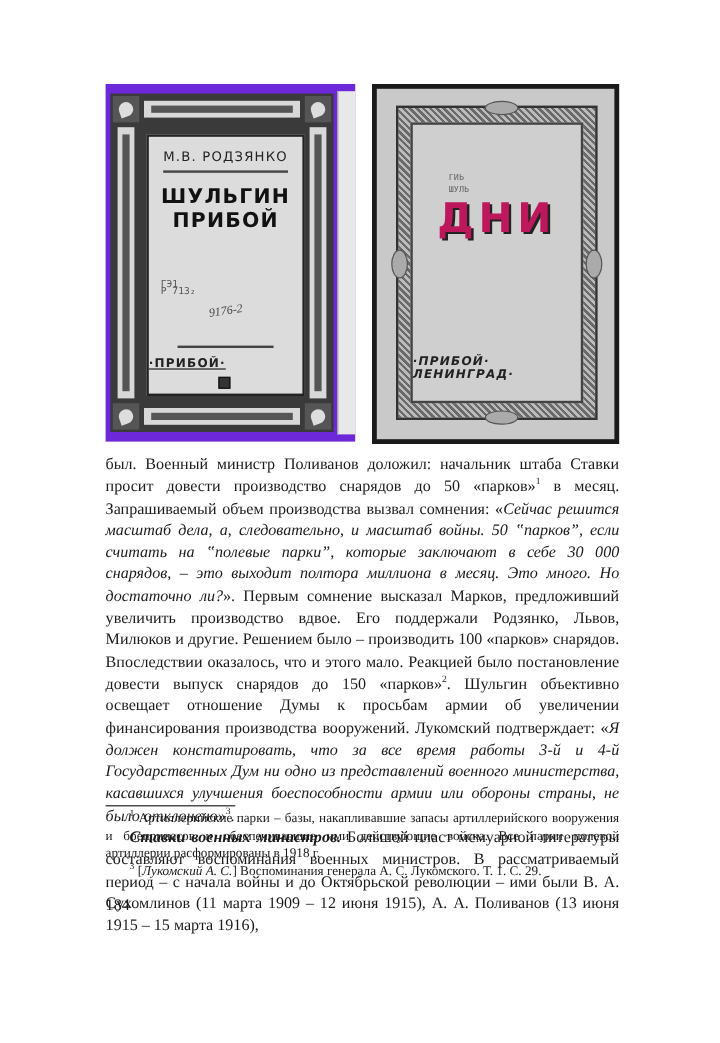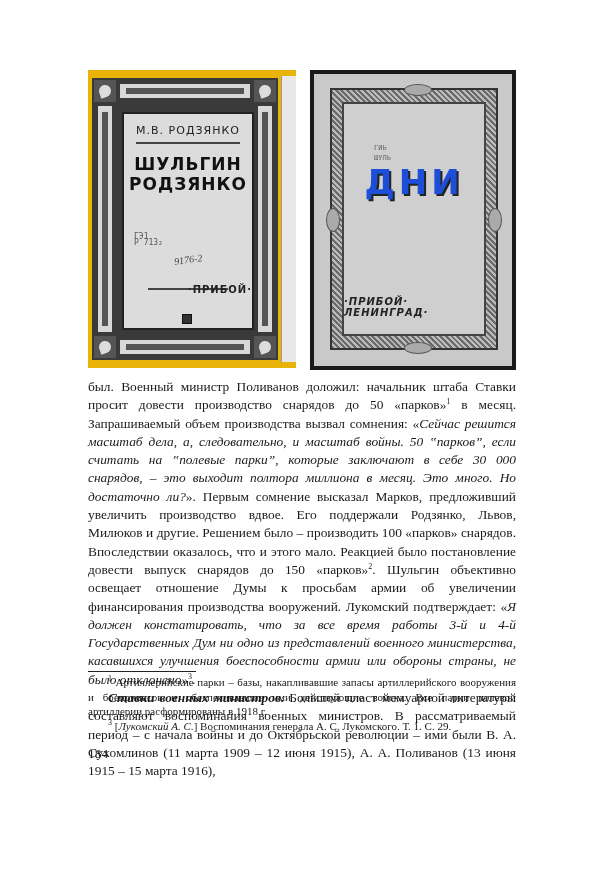--- a/index.html
+++ b/index.html
@@ -7,7 +7,7 @@
          font-family: "Liberation Serif", "DejaVu Serif", serif; color:#1a1a1a; }
   .figures { position:absolute; left:88px; top:70px; width:428px; height:300px; }
   .cover { position:absolute; top:0; }
-  .cover-left { left:0; width:208px; height:298px; background:#eab308; }
+  .cover-left { left:0; width:208px; height:298px; background:#6d28d9; }
   .cover-right { left:222px; width:206px; height:300px; background:#1a1a1a; }
   
   .lc-pages { position:absolute; right:0; top:6px; width:14px; height:286px; background:#e8e8e8;

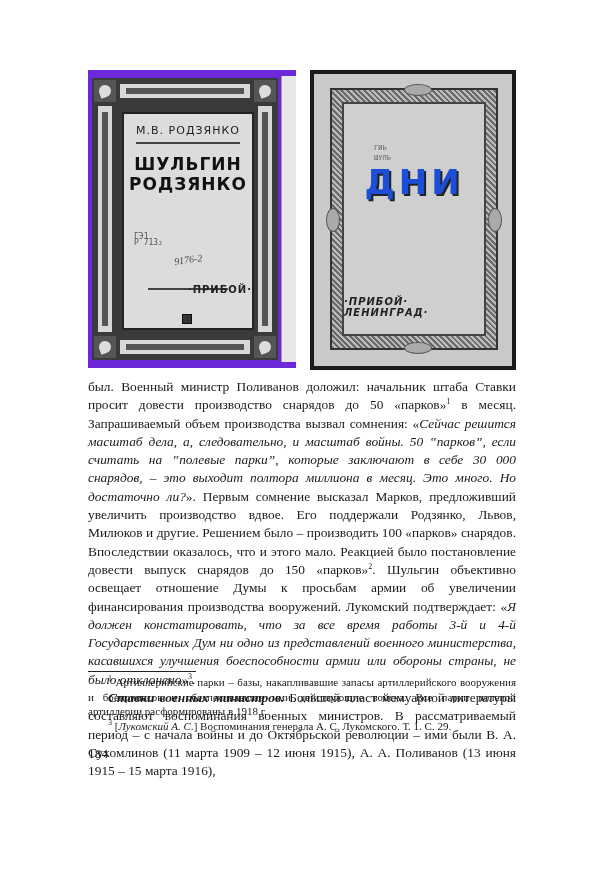--- a/index.html
+++ b/index.html
@@ -82,7 +82,7 @@
         <div class="lc-rule" style="top:28px"></div>
         <div class="lc-title">
           <div>ШУЛЬГИН</div>
-          <div>РОДЗЯНКО</div>
+          <div>ПРИБОЙ</div>
         </div>
         <div class="lc-mark" style="top:90px">ГЭ1</div>
         <div class="lc-mark" style="top:96px">Р 713₂</div>

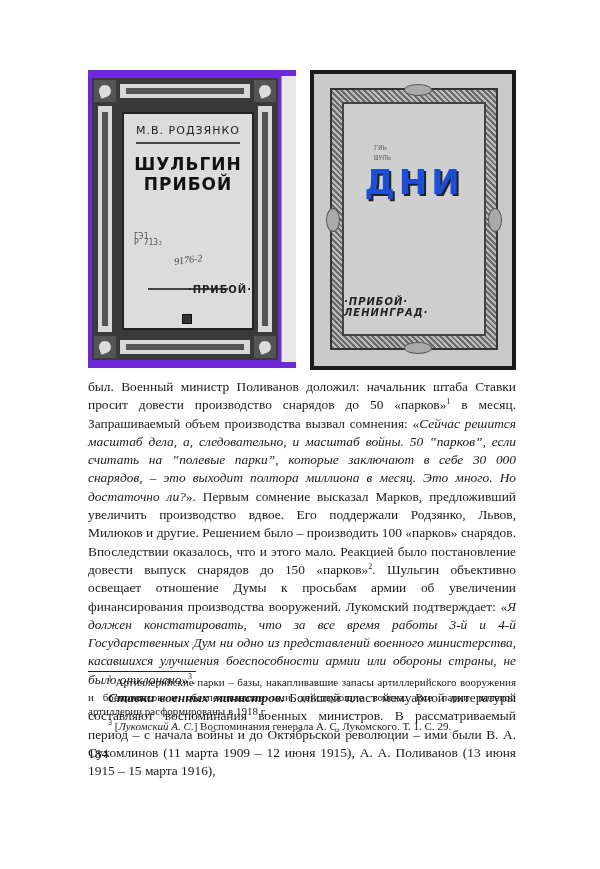--- a/index.html
+++ b/index.html
@@ -43,7 +43,7 @@
                font-size:14px; font-style:italic; font-weight:bold; letter-spacing:1px; color:#222; }
   .rc-stamp { position:absolute; left:30px; font-size:7px; color:#666; font-family:"DejaVu Sans Mono", monospace; }
   .rc-title { position:absolute; left:0; right:0; top:58px; text-align:center; font-family:"DejaVu Sans", sans-serif;
-              font-size:34px; font-weight:bold; letter-spacing:4px; color:#1d4ed8;
+              font-size:34px; font-weight:bold; letter-spacing:4px; color:#be185d;
               text-shadow: 2px 2px 0 #222; }
   .rc-publisher { position:absolute; left:0; right:0; bottom:16px; text-align:left; font-family:"DejaVu Sans", sans-serif;
                   font-size:10px; font-style:italic; font-weight:bold; color:#222; letter-spacing:1px; }

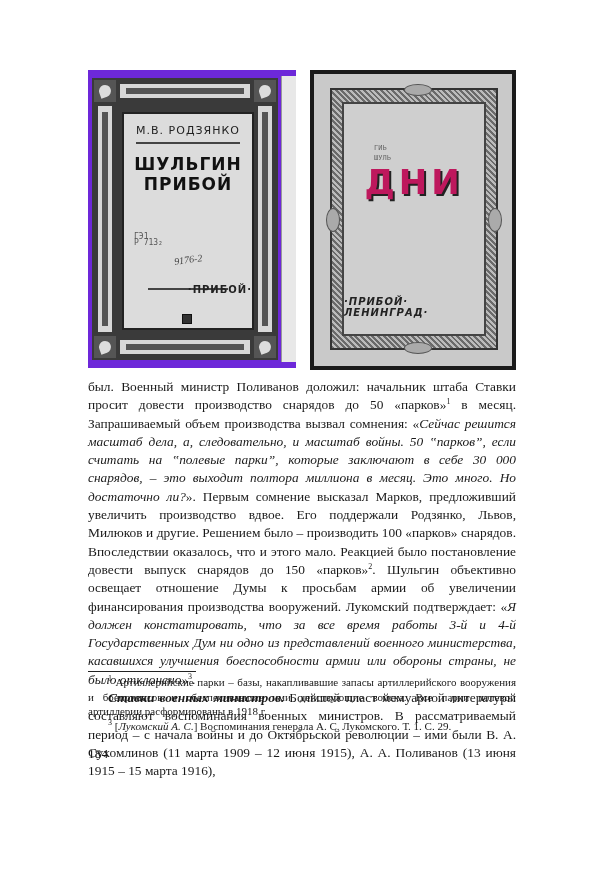--- a/index.html
+++ b/index.html
@@ -29,8 +29,8 @@
               font-weight:bold; font-size:17px; line-height:20px; letter-spacing:1px; color:#111; }
   .lc-mark { position:absolute; left:10px; font-size:8px; color:#555; font-family:"DejaVu Sans Mono", monospace;margin-top:28px; }
   .lc-hand { position:absolute; left:50px; top:140px; font-size:10px; color:#444; font-style:italic; transform:rotate(-8deg); }
-  .lc-publisher { position:absolute; left:0; right:0; top:170px; text-align:right; font-family:"DejaVu Sans", sans-serif;
-                  font-size:10px; font-weight:bold; color:#222; letter-spacing:1px; }
+  .lc-publisher { position:absolute; left:0; right:0; top:184px; text-align:left; font-family:"DejaVu Sans", sans-serif;
+                  font-size:10px; font-weight:bold; color:#222; letter-spacing:1px;text-decoration:underline; }
   .lc-logo { position:absolute; left:58px; top:200px; width:8px; height:8px; background:#333; border:1px solid #111; }
   
   .rc-inner { position:absolute; left:4px; top:4px; right:4px; bottom:4px; background:#c9c9c9; }

